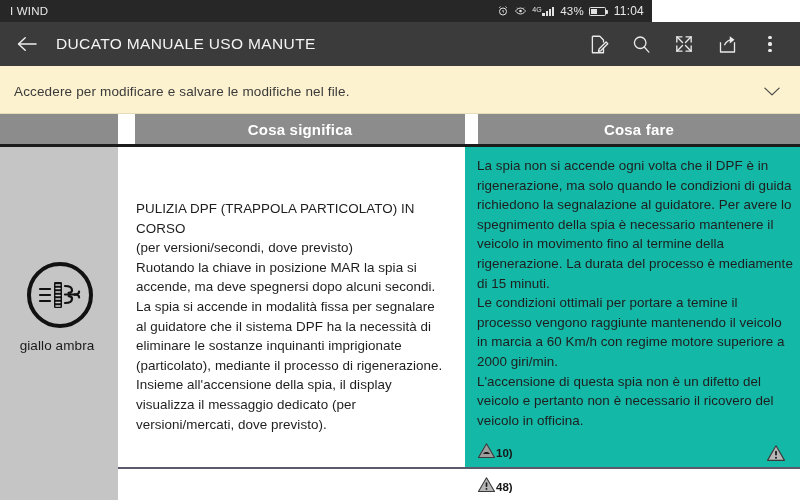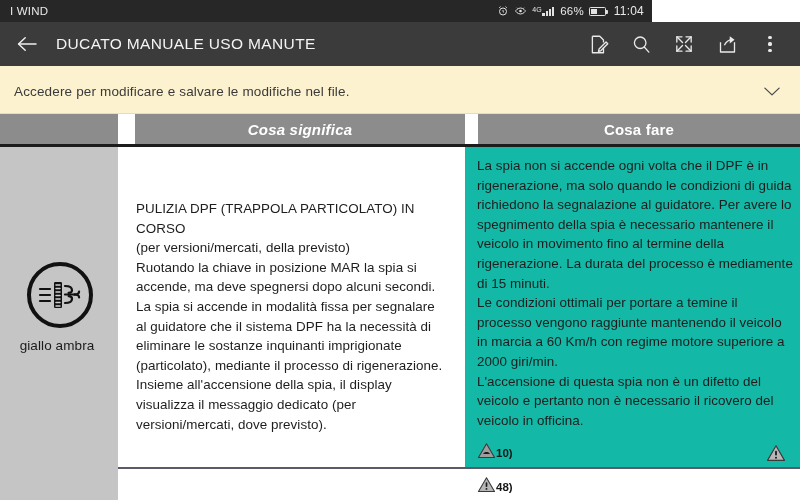--- a/index.html
+++ b/index.html
@@ -190,7 +190,7 @@
       </span>
     </span>
 
-    <span class="sb-pct">66%</span>
+    <span class="sb-pct">43%</span>
 
     <span class="batt">
         <i></i>

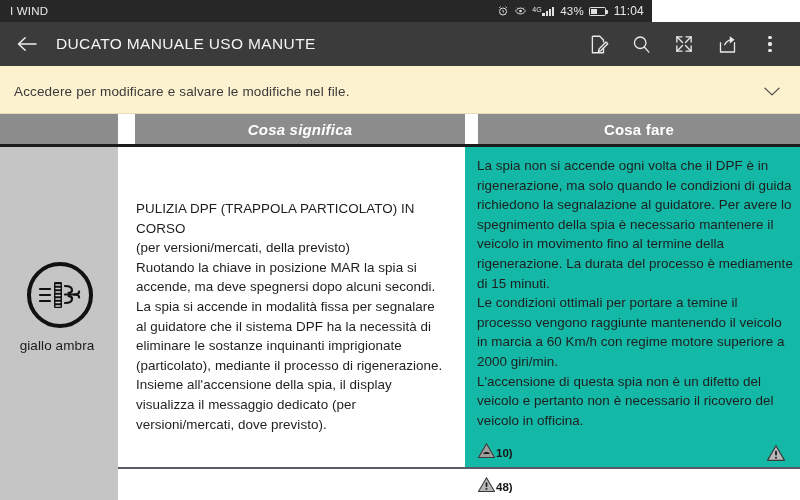--- a/index.html
+++ b/index.html
@@ -269,7 +269,7 @@
 
   <div class="hdr-row">
     <div class="hdr-band blank" style="left:0;width:118px;"></div>
-    <div class="hdr-band" style="left:135px;width:330px;font-style:italic;">Cosa significa</div>
+    <div class="hdr-band" style="left:135px;width:330px;">Cosa significa</div>
     <div class="hdr-band" style="left:478px;width:322px;">Cosa fare</div>
   </div>
   <div class="rule"></div>

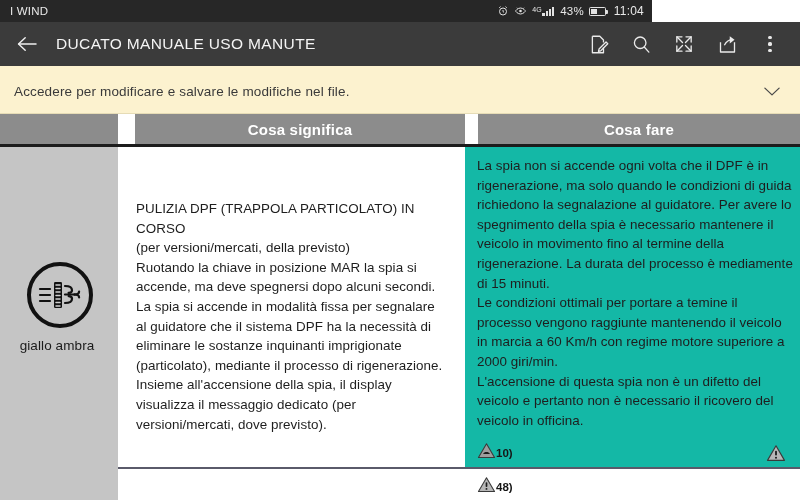--- a/index.html
+++ b/index.html
@@ -297,7 +297,7 @@
     <div class="col-mid">
       <div class="ptext">
           <p>PULIZIA DPF (TRAPPOLA PARTICOLATO) IN CORSO</p>
-          <p>(per versioni/mercati, della previsto)</p>
+          <p>(per versioni/secondi, dove previsto)</p>
           <p>Ruotando la chiave in posizione MAR la spia si accende, ma deve spegnersi dopo alcuni secondi.</p>
           <p>La spia si accende in modalità fissa per segnalare al guidatore che il sistema DPF ha la necessità di eliminare le sostanze inquinanti imprigionate (particolato), mediante il processo di rigenerazione. Insieme all'accensione della spia, il display visualizza il messaggio dedicato (per versioni/mercati, dove previsto).</p>
         </div>

